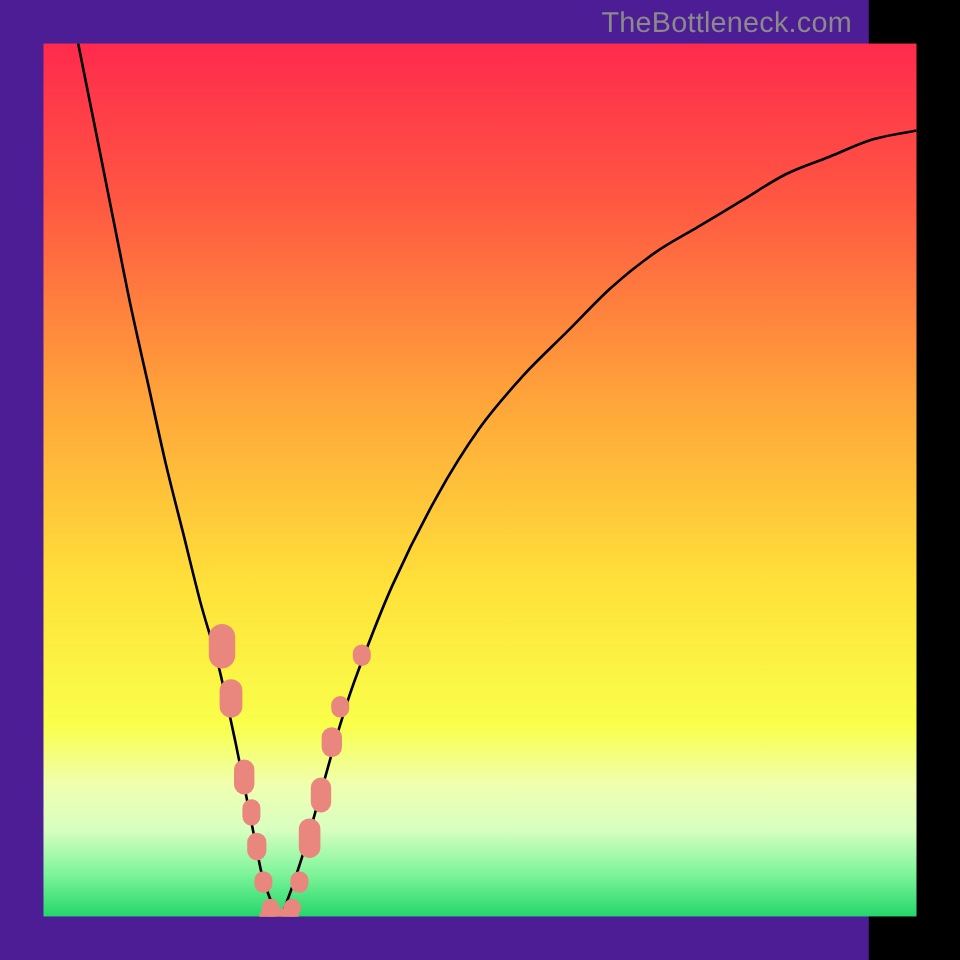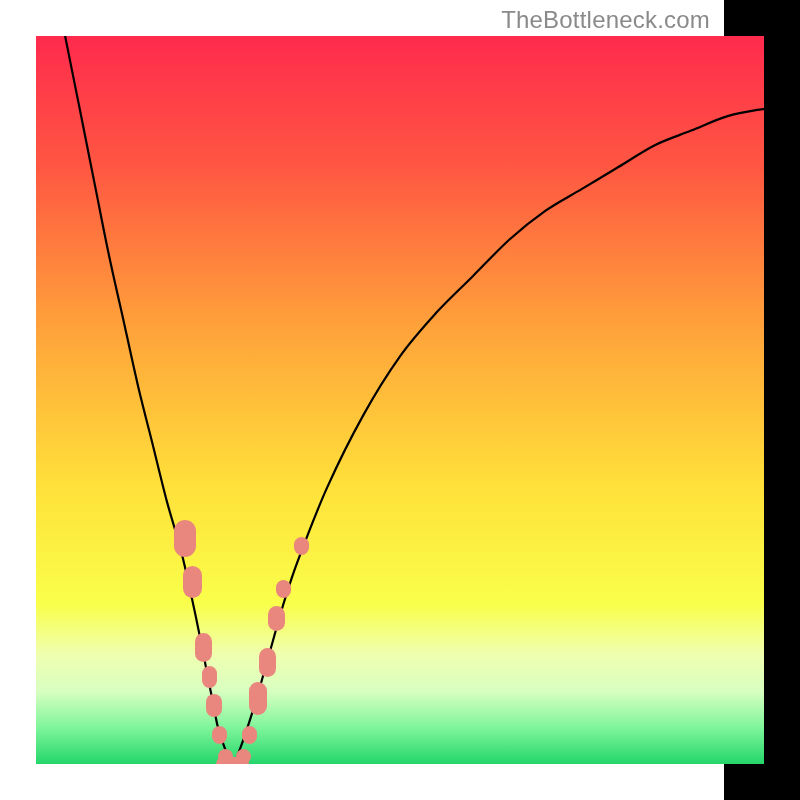--- a/index.html
+++ b/index.html
@@ -16,7 +16,7 @@
     top: 0;
     width: 724px;
     height: 800px;
-    background: #ffffff;
+    background: #4c1d95;
   }
   .plot {
     position: absolute;

